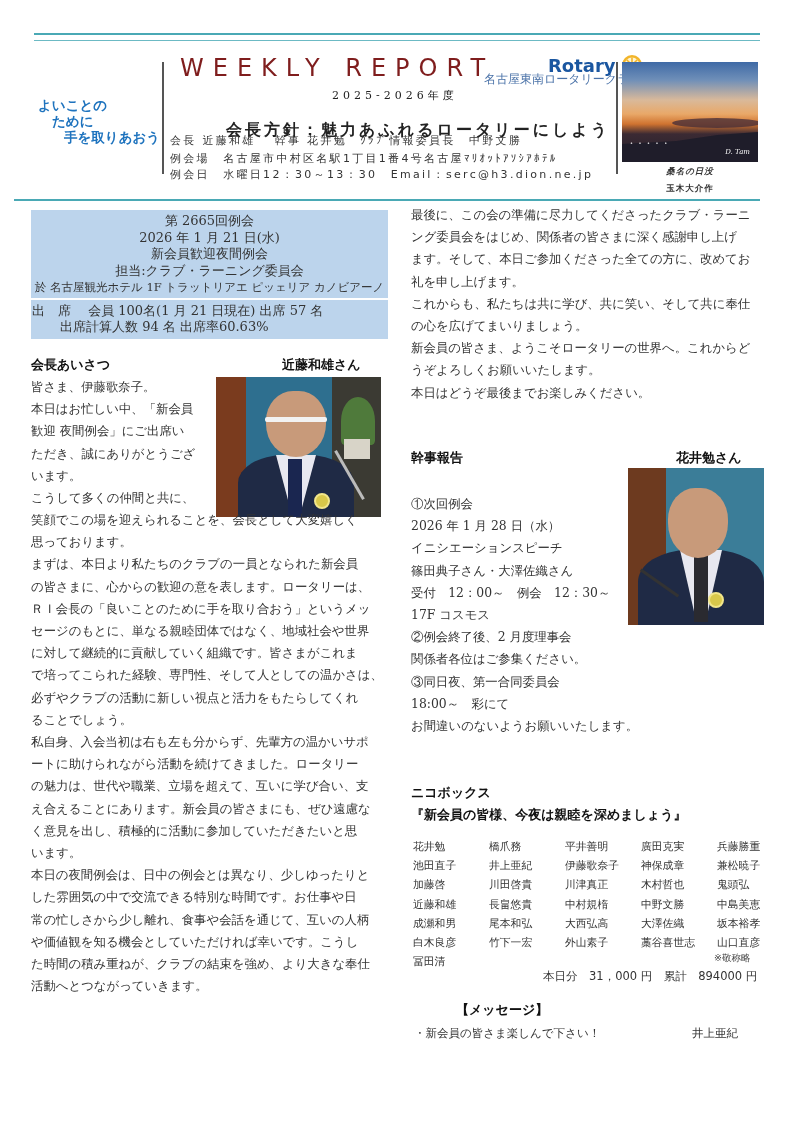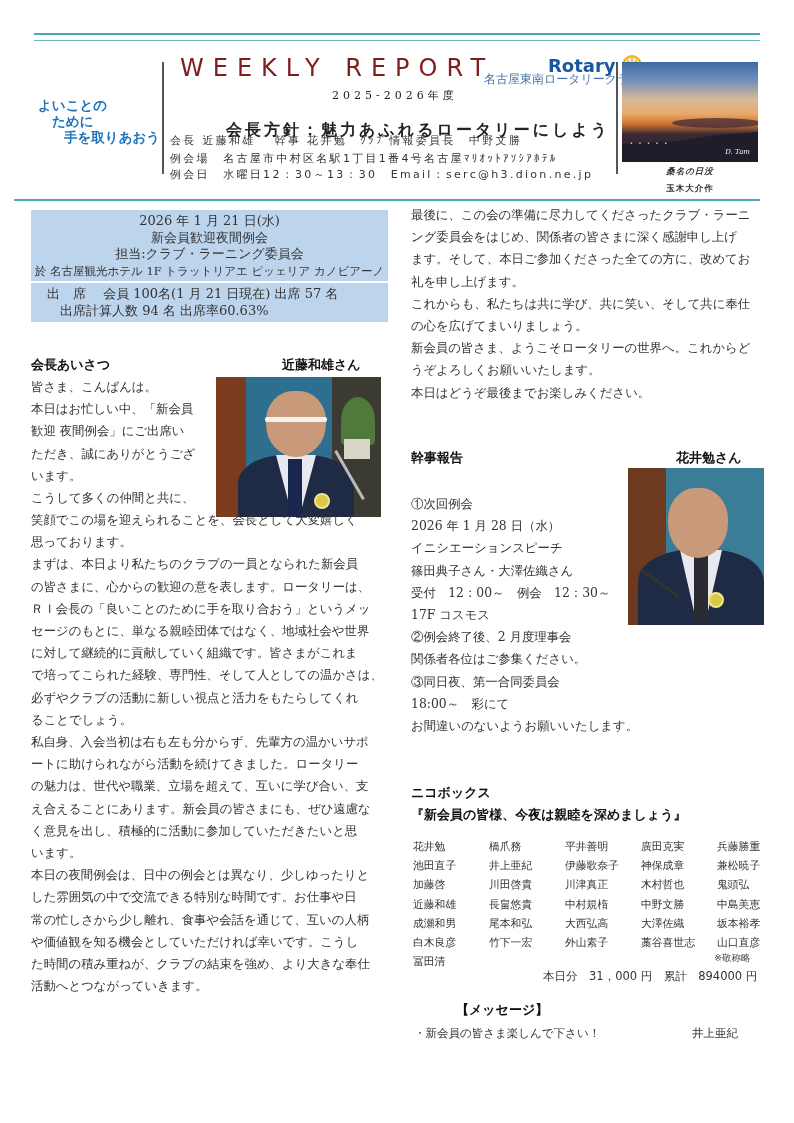--- a/index.html
+++ b/index.html
@@ -125,6 +125,7 @@
 
 <div class="meeting-box">
   <div class="mb-top">
+    <div>第 2665回例会</div>
     <div>2026 年 1 月 21 日(水)</div>
     <div>新会員歓迎夜間例会</div>
     <div>担当:クラブ・ラーニング委員会</div>

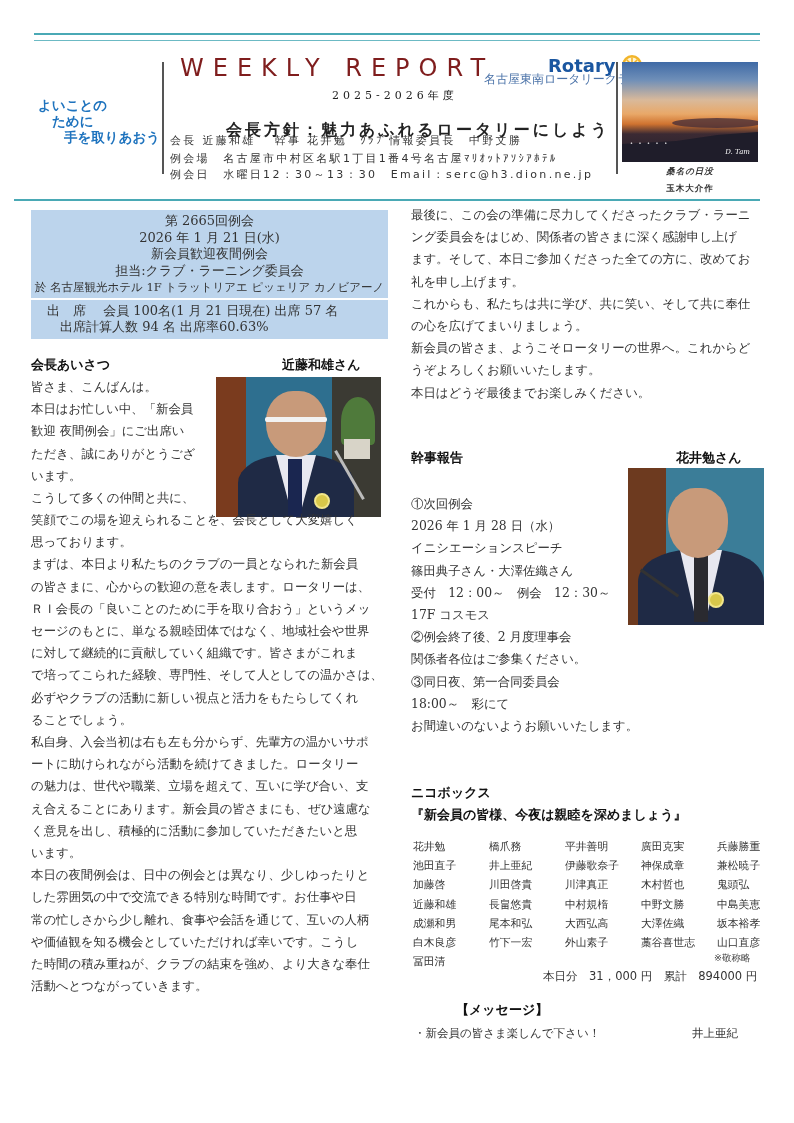--- a/index.html
+++ b/index.html
@@ -45,7 +45,7 @@
   .meeting-box .mb-top { padding: 3px 0 2px; }
   .meeting-box .mb-venue { font-size: 11.5px; }
   .meeting-box .mb-att { border-top: 2px solid #fff; padding: 3px 0 3px; text-align: left; }
-  .meeting-box .att-row1 { padding-left: 16px; }
+  .meeting-box .att-row1 { padding-left: 1px; }
   .meeting-box .att-row2 { padding-left: 29px; }
 
   .section-head { position: absolute; font-family: "DejaVu Sans", sans-serif; font-weight: bold; font-size: 13px; color: #111; }

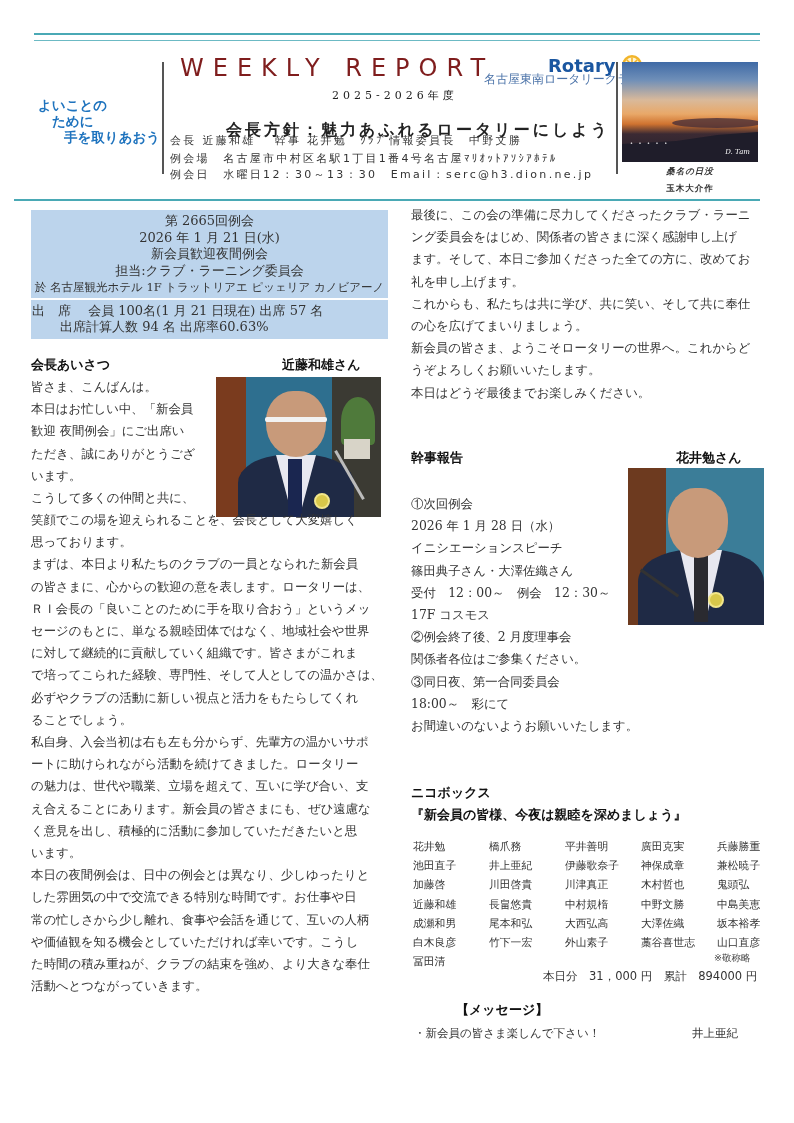--- a/index.html
+++ b/index.html
@@ -153,7 +153,7 @@
 </div>
 
 <div class="body-text" style="left:31px; top:376px;">
-  <p>皆さま、こんばんは。</p>
+  <p>皆さま、伊藤歌奈子。</p>
   <p>本日はお忙しい中、「新会員</p>
   <p>歓迎 夜間例会」にご出席い</p>
   <p>ただき、誠にありがとうござ</p>

